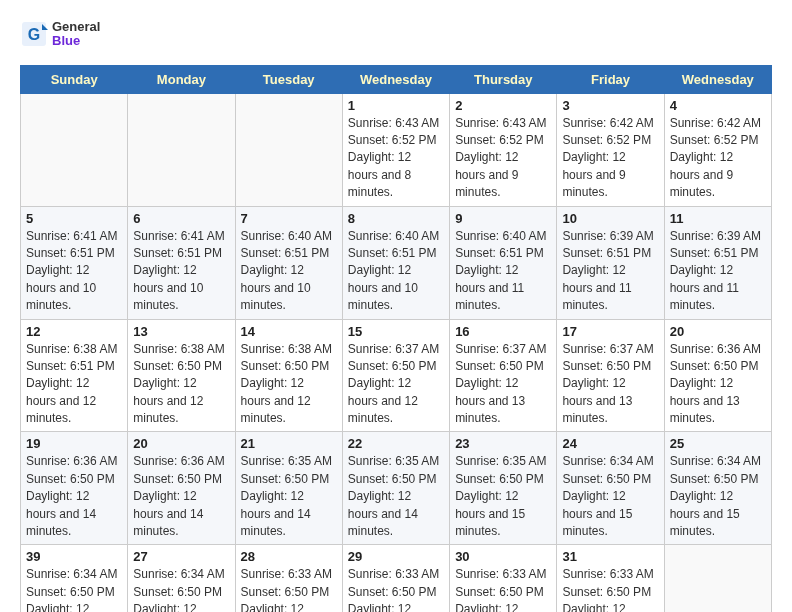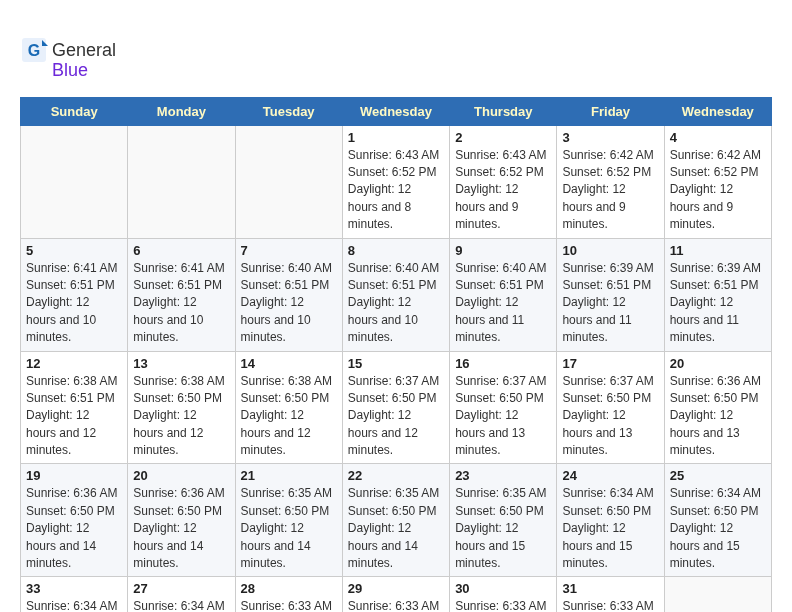--- a/index.html
+++ b/index.html
@@ -22,10 +22,9 @@
       gap: 4px;
     }
     .logo-text {
-      font-size: 18px;
-      font-weight: normal;
+      font-size: 13px;
+      font-weight: bold;
       line-height: 1.1;
-      margin-top: 21px;
     }
     .logo-general { color: #333; }
     .logo-blue { color: #6d28d9; }

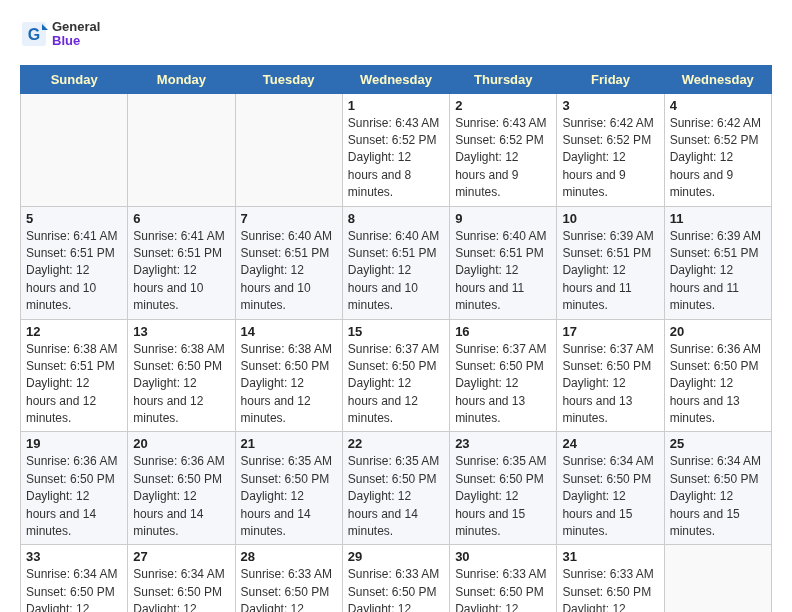--- a/index.html
+++ b/index.html
@@ -279,7 +279,7 @@
       </tr>
       <tr>
         <td>
-          <span class="day-num">33</span>
+          <span class="day-num">39</span>
           <div class="day-info" style="white-space: pre-line;">Sunrise: 6:34 AM
 Sunset: 6:50 PM
 Daylight: 12 hours and 15 minutes.</div>

